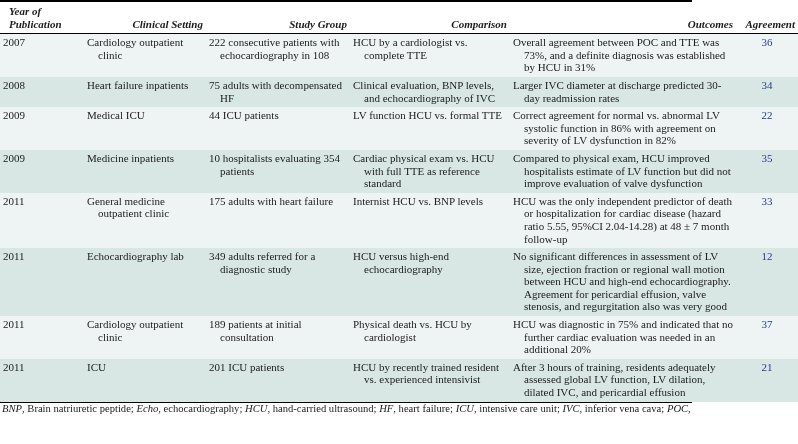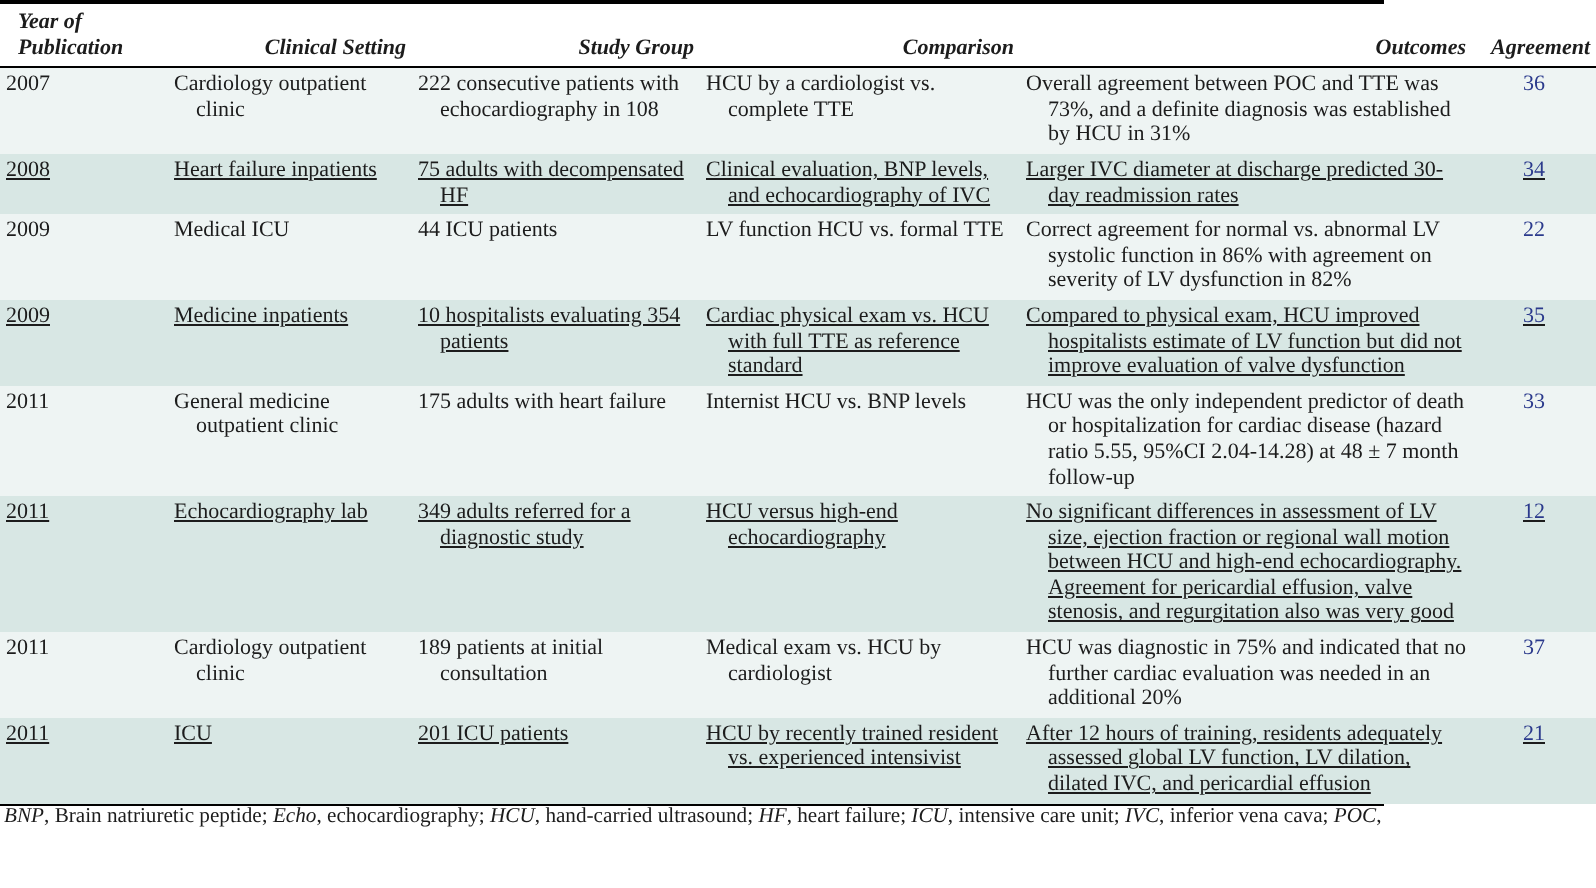--- a/index.html
+++ b/index.html
@@ -47,7 +47,7 @@
     padding:2px 3px 3px 3px;
   }
   tr.row-light td{background:var(--row-light);}
-  tr.row-dark td{background:var(--row-dark);text-decoration:underline;}
+  tr.row-dark td{background:var(--row-dark);}
   td.year-cell{padding-left:9px;margin-top:12px;}
   .hang{
     padding-left:11px;

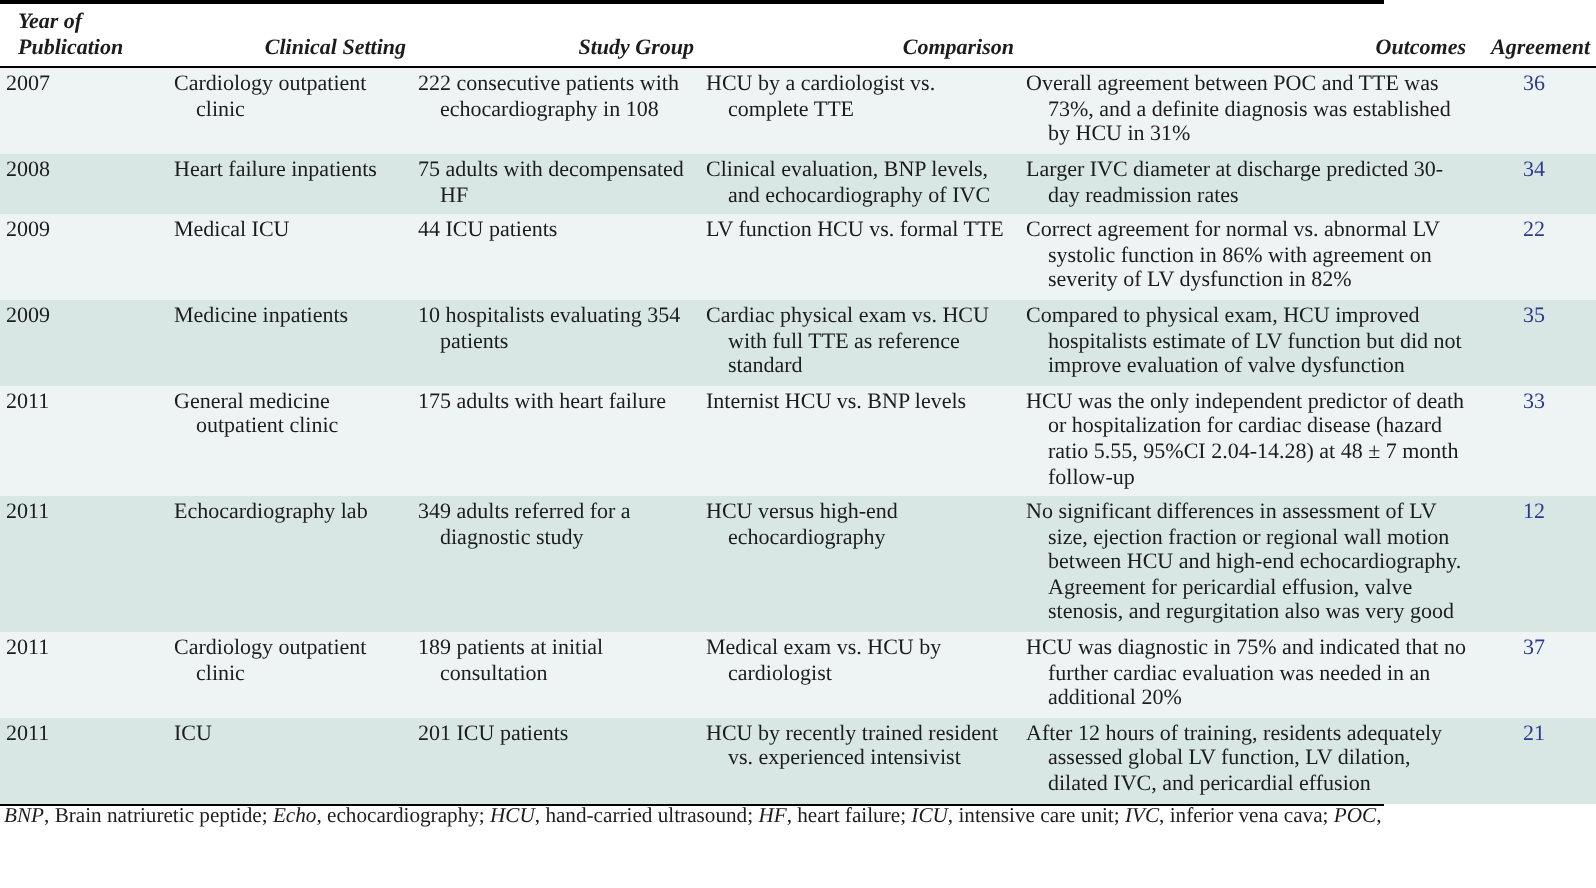--- a/index.html
+++ b/index.html
@@ -204,7 +204,7 @@
             <div class="hang">189 patients at initial consultation</div>
           </td>
         <td class="comparison-cell">
-            <div class="hang">Medical exam vs. HCU by cardiologist</div>
+            <div class="hang">Physical death vs. HCU by cardiologist</div>
           </td>
         <td class="outcomes-cell">
             <div class="hang">HCU was diagnostic in 75% and indicated that no further cardiac evaluation was needed in an additional 20%</div>

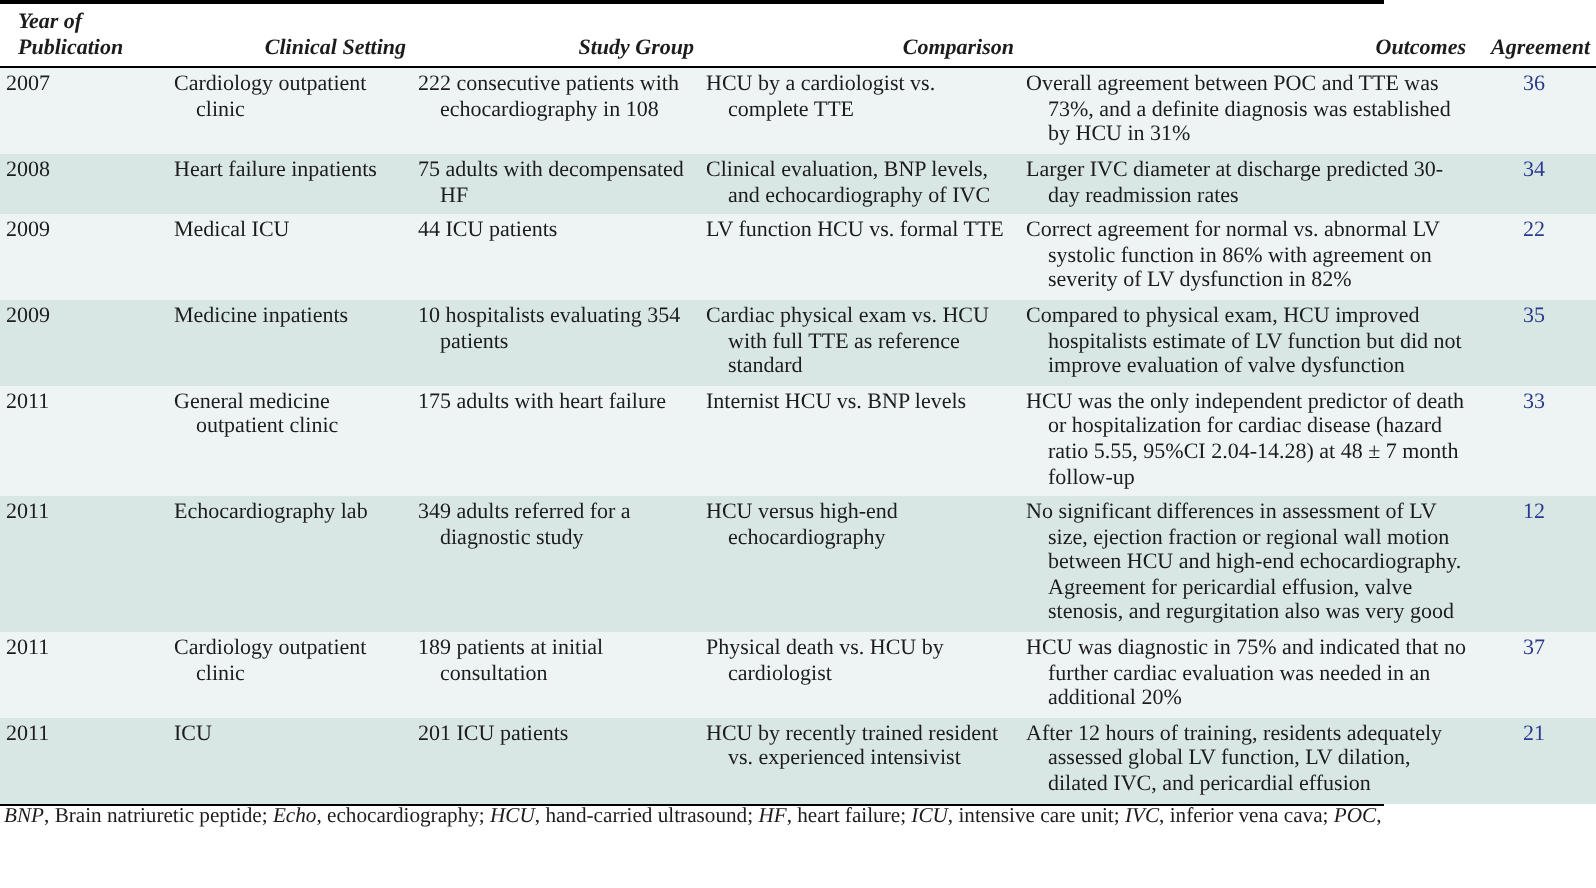--- a/index.html
+++ b/index.html
@@ -223,7 +223,7 @@
             <div class="hang">HCU by recently trained resident vs. experienced intensivist</div>
           </td>
         <td class="outcomes-cell">
-            <div class="hang">After 12 hours of training, residents adequately assessed global LV function, LV dilation, dilated IVC, and pericardial effusion</div>
+            <div class="hang">After 3 hours of training, residents adequately assessed global LV function, LV dilation, dilated IVC, and pericardial effusion</div>
           </td>
         <td class="reference-cell"><span class="ref-link">21</span></td>
       </tr>

